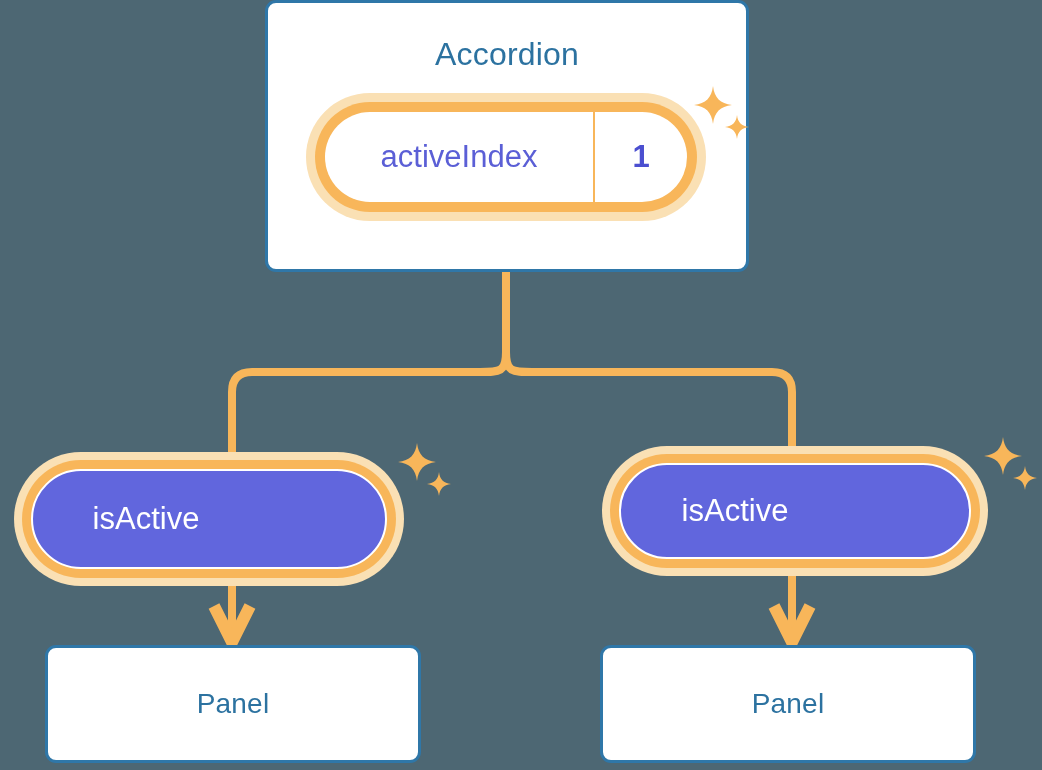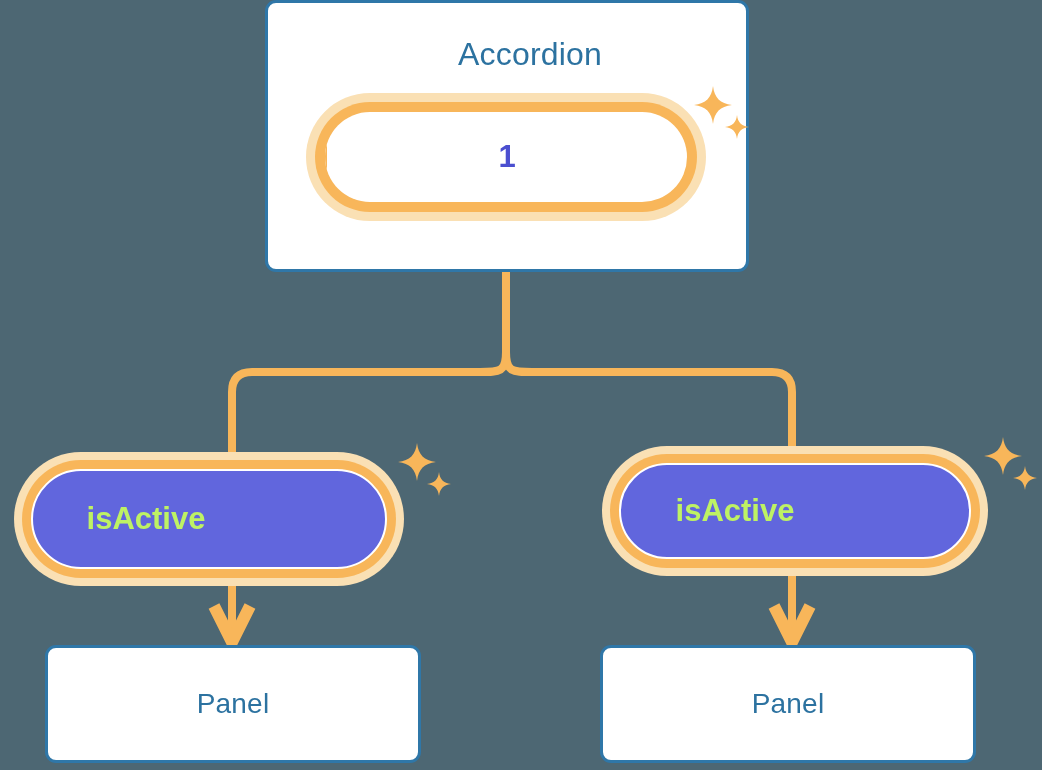--- a/index.html
+++ b/index.html
@@ -56,7 +56,6 @@
   #accordion-card .card-title {
     top: 33px;
     font-size: 32px;
-    padding-left: 23px;
   }
 
   .panel-card {

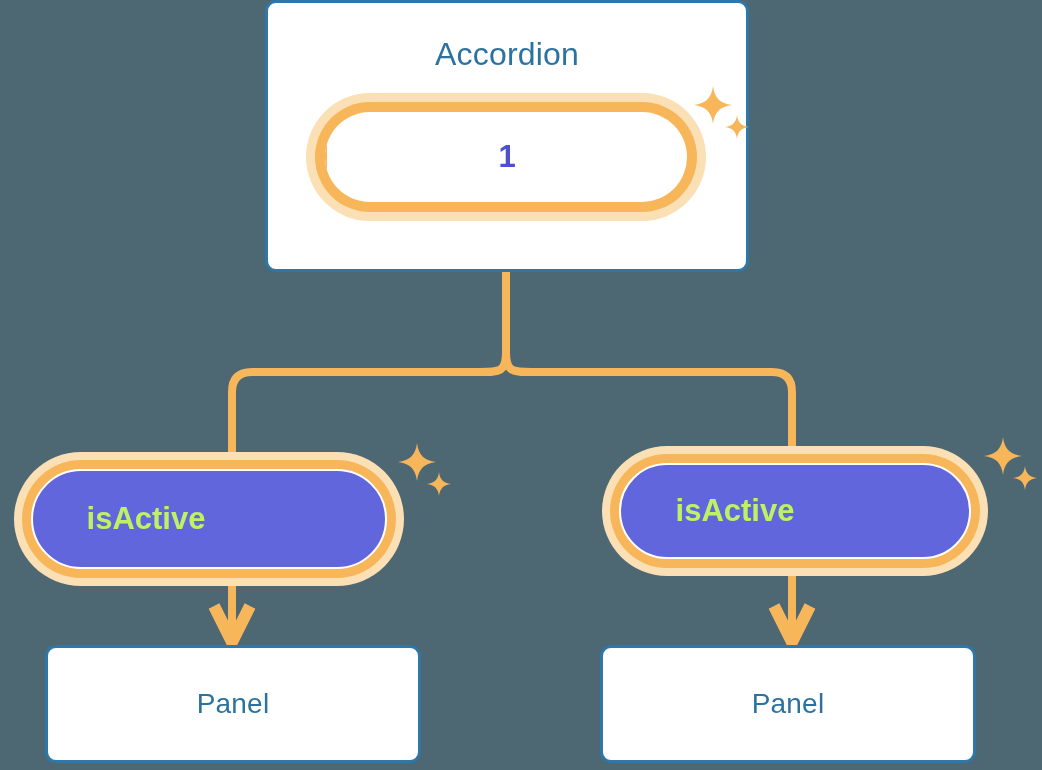--- a/index.html
+++ b/index.html
@@ -176,6 +176,7 @@
     <div class="pill-glow"></div>
     <div class="pill-ring"></div>
     <div class="pill-body">
+      <div class="pill-cell key">activeIndex</div>
       <div class="pill-cell value">1</div>
     </div>
   </div>

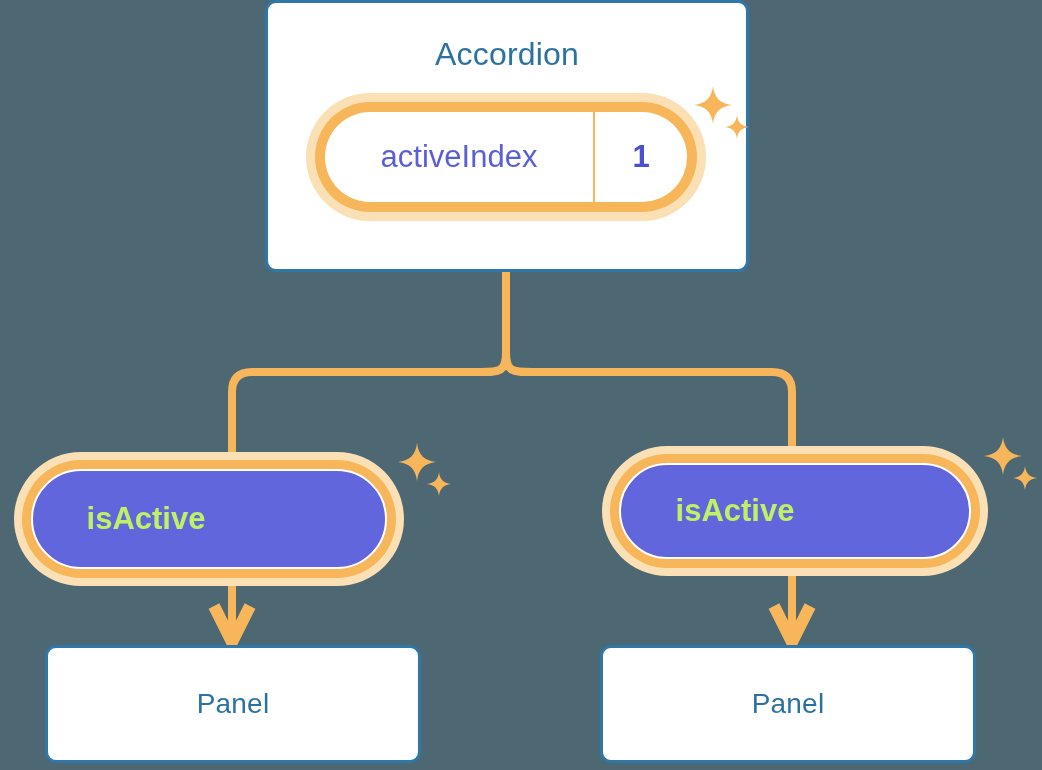--- a/index.html
+++ b/index.html
@@ -122,7 +122,7 @@
   
   .pill-filled .pill-ring { left: 8px;  top: 8px;  right: 8px;  bottom: 8px;  background: #f8b65a; }
   .pill-filled .pill-body { left: 17px; top: 17px; right: 17px; bottom: 17px; background: #6166dd; border: 2px solid #ffffff; }
-  .pill-filled .pill-cell.key   { color: #bef264; font-size: 31px; font-weight: bold; }
+  .pill-filled .pill-cell.key   { color: #ffffff; font-size: 31px; }
   .pill-filled .pill-cell.value { color: #ffffff; font-size: 31px; font-weight: bold; border-left: 2px solid #ffffff; }
 
   #pill-is-active-left  { left: 14px;  top: 452px; width: 390px; height: 134px; }

